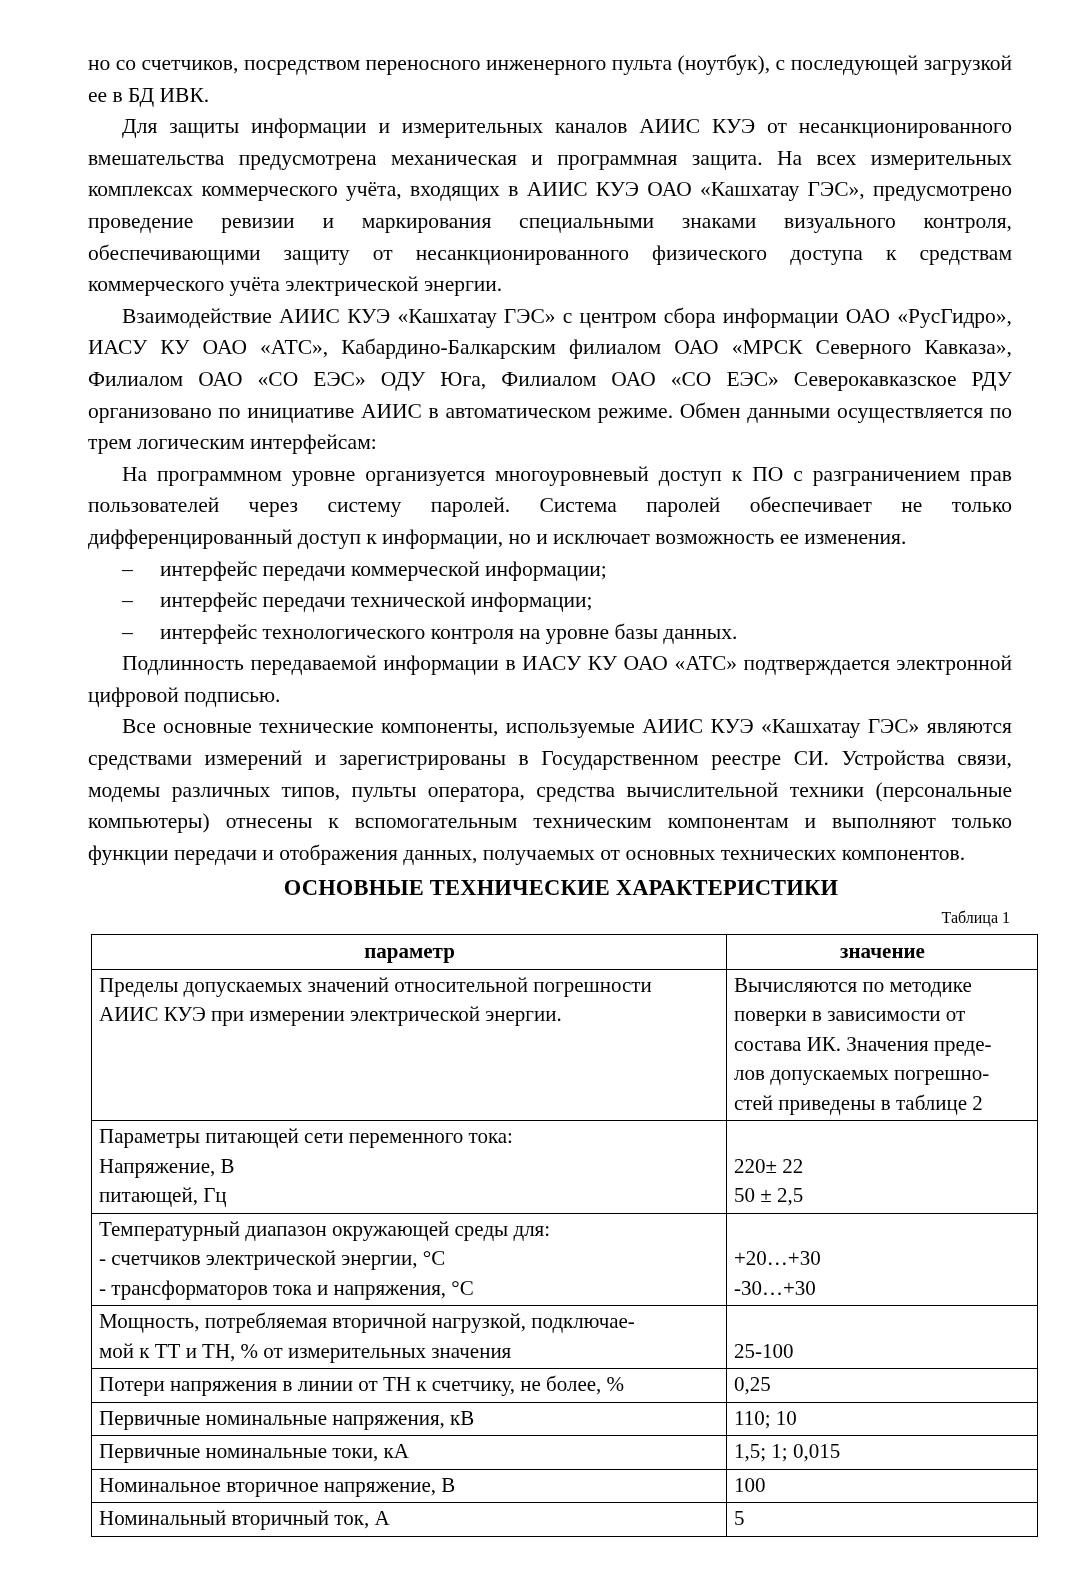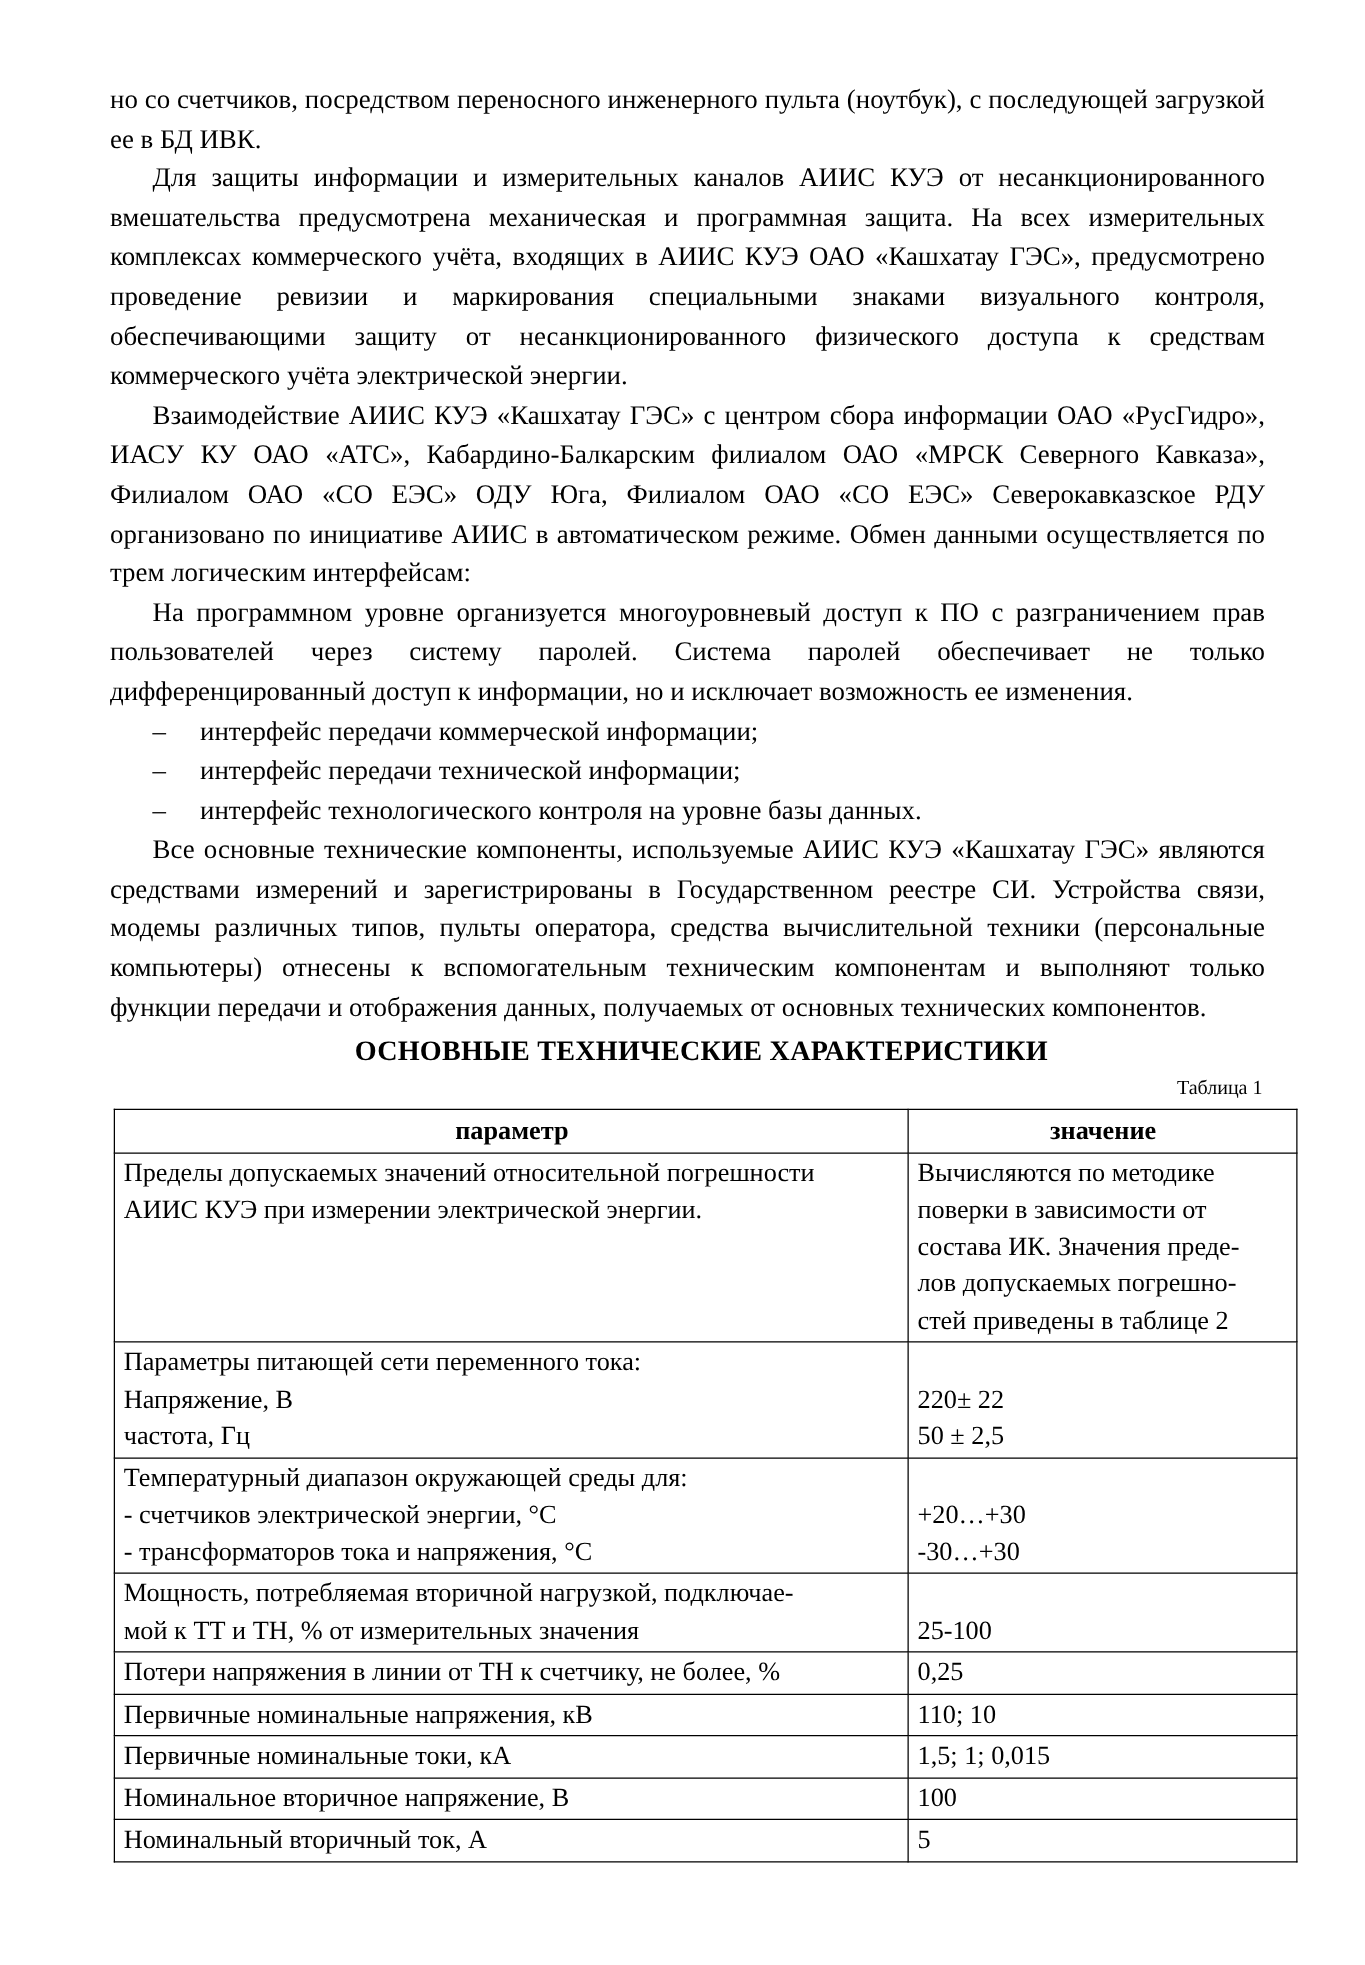--- a/index.html
+++ b/index.html
@@ -17,7 +17,7 @@
   }
   .page {
     position: absolute;
-    left: 0; top: 16px;
+    left: 0; top: 0;
     width: 1092px;
     height: 1208px;
     text-decoration: underline;

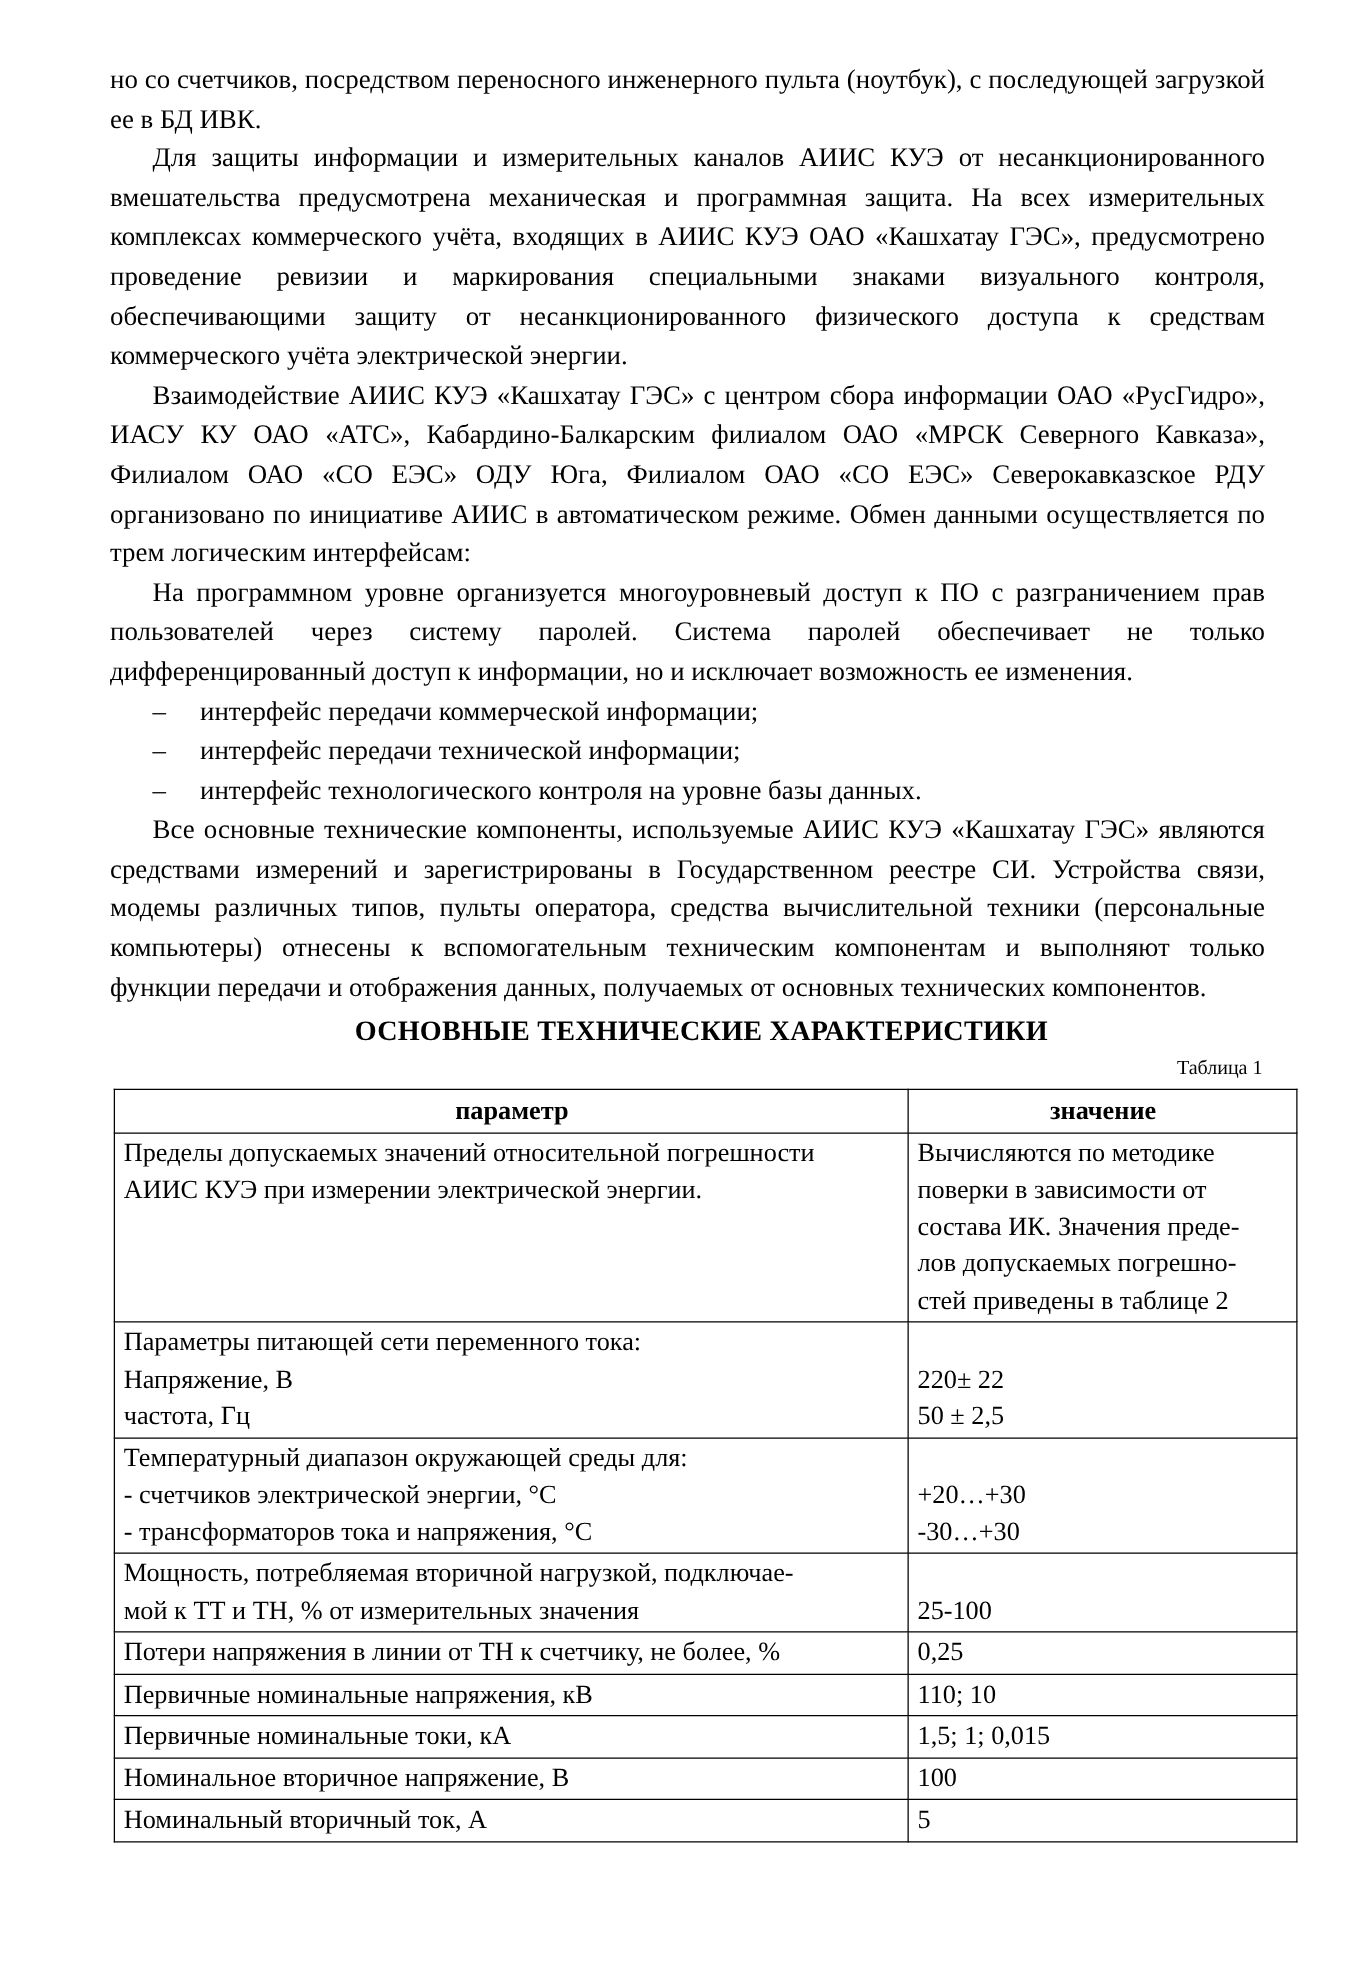--- a/index.html
+++ b/index.html
@@ -131,6 +131,7 @@
       </li>
     </ul>
 
+    <p class="body-par indent">Подлинность передаваемой информации в ИАСУ КУ ОАО «АТС» подтверждается электронной цифровой подписью.</p>
     <p class="body-par indent">Все основные технические компоненты, используемые АИИС КУЭ «Кашхатау ГЭС» являются средствами измерений и зарегистрированы в Государственном реестре СИ. Устройства связи, модемы различных типов, пульты оператора, средства вычислительной техники (персональные компьютеры) отнесены к вспомогательным техническим компонентам и выполняют только функции передачи и отображения данных, получаемых от основных технических компонентов.</p>
 
     <h1 class="section-title">ОСНОВНЫЕ ТЕХНИЧЕСКИЕ ХАРАКТЕРИСТИКИ</h1>

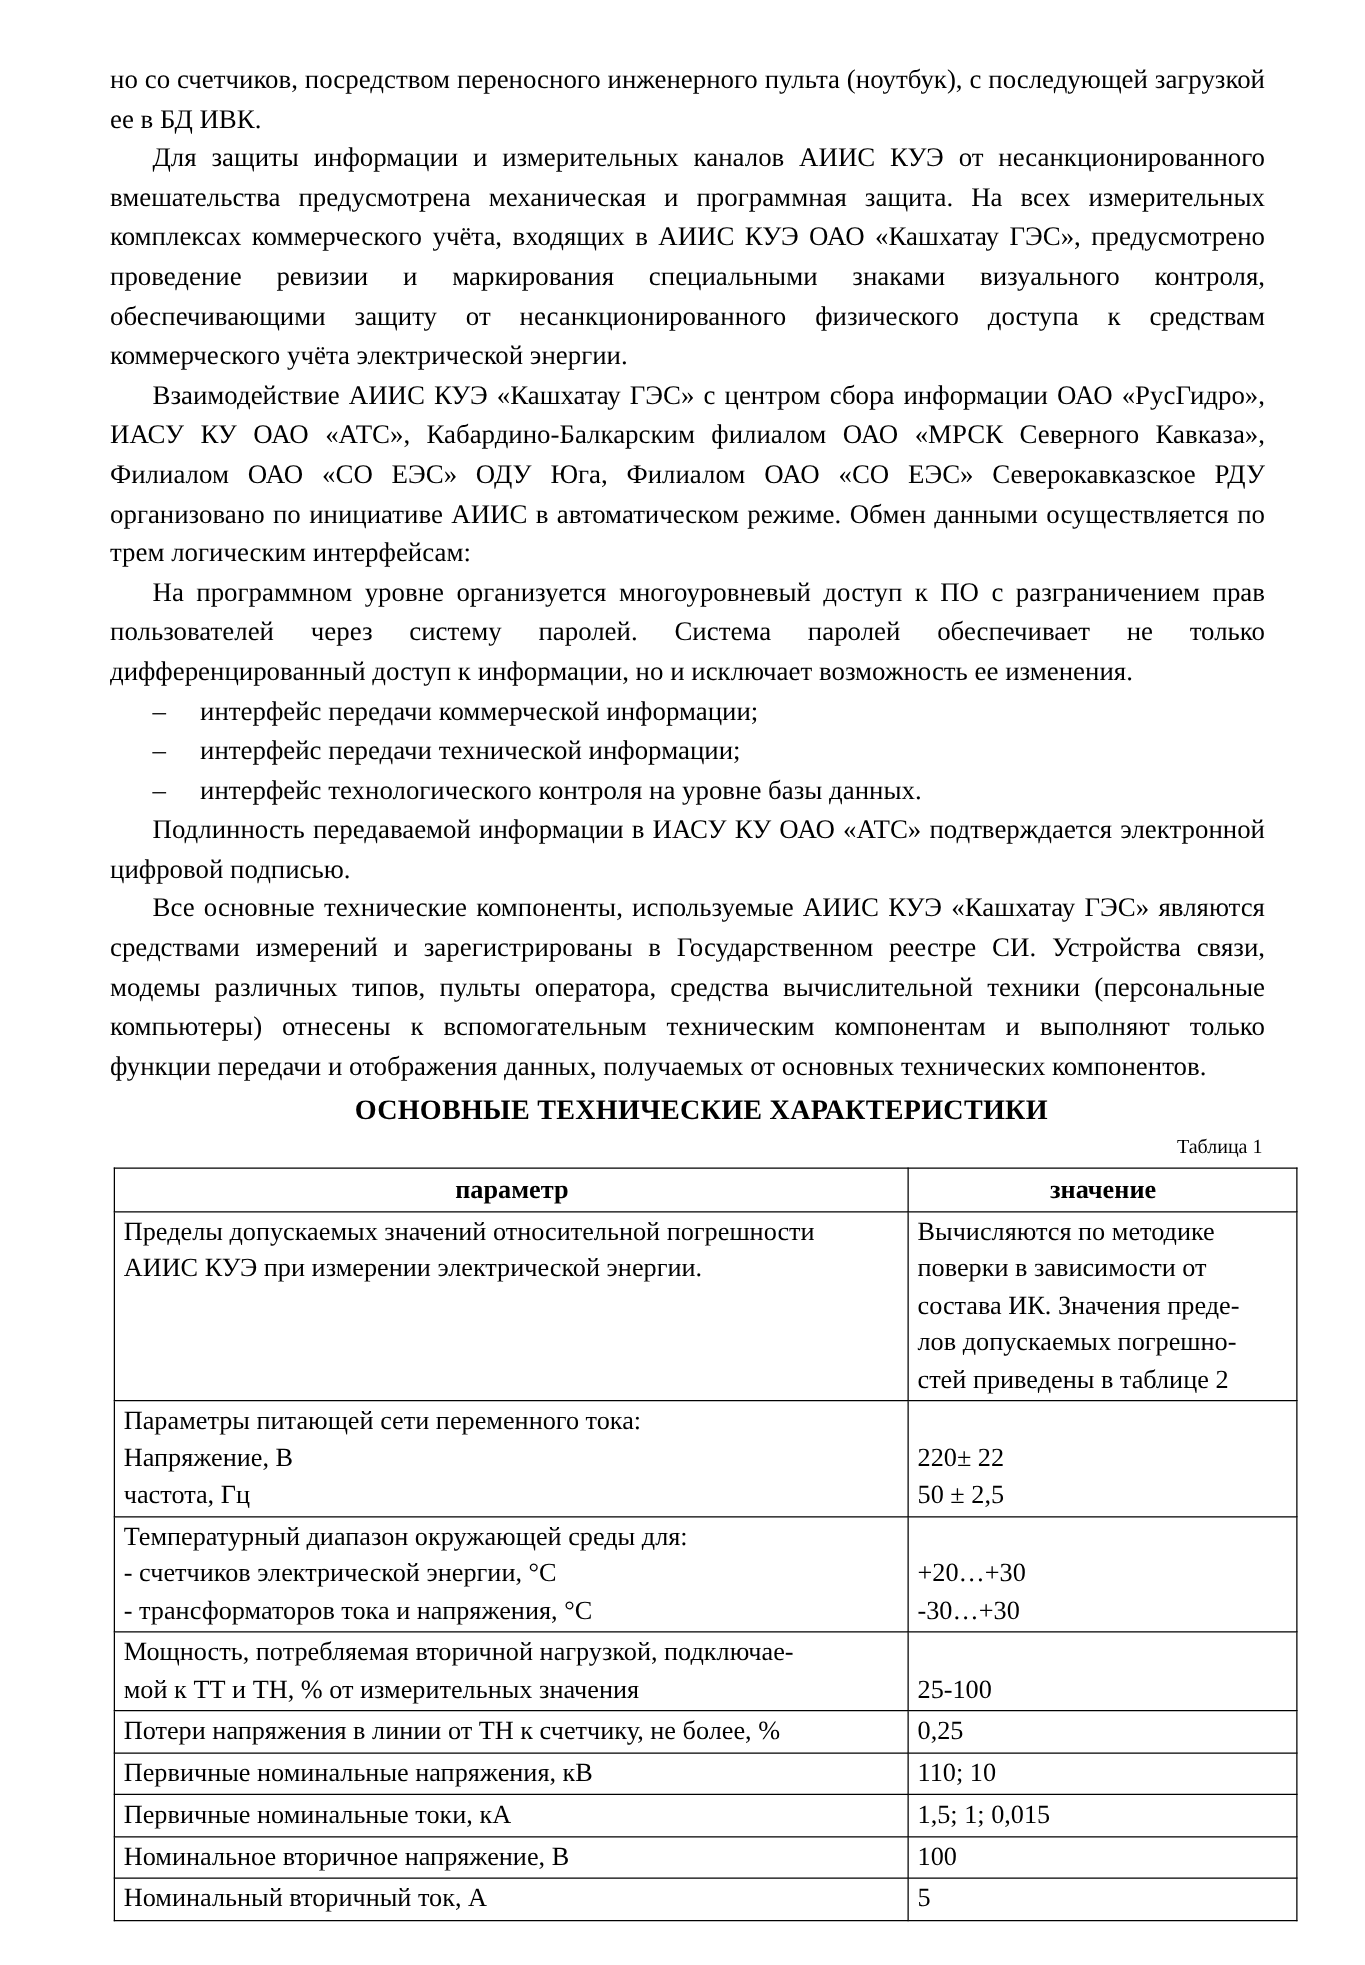--- a/index.html
+++ b/index.html
@@ -167,7 +167,7 @@
             <td class="param-cell">
               <span class="cell-line">Параметры питающей сети переменного тока:</span>
               <span class="cell-line">Напряжение, В</span>
-              <span class="cell-line">частота, Гц</span>
+              <span class="cell-line">питающей, Гц</span>
             </td>
             <td class="value-cell bottom">
               <span class="spacer-line"></span>

